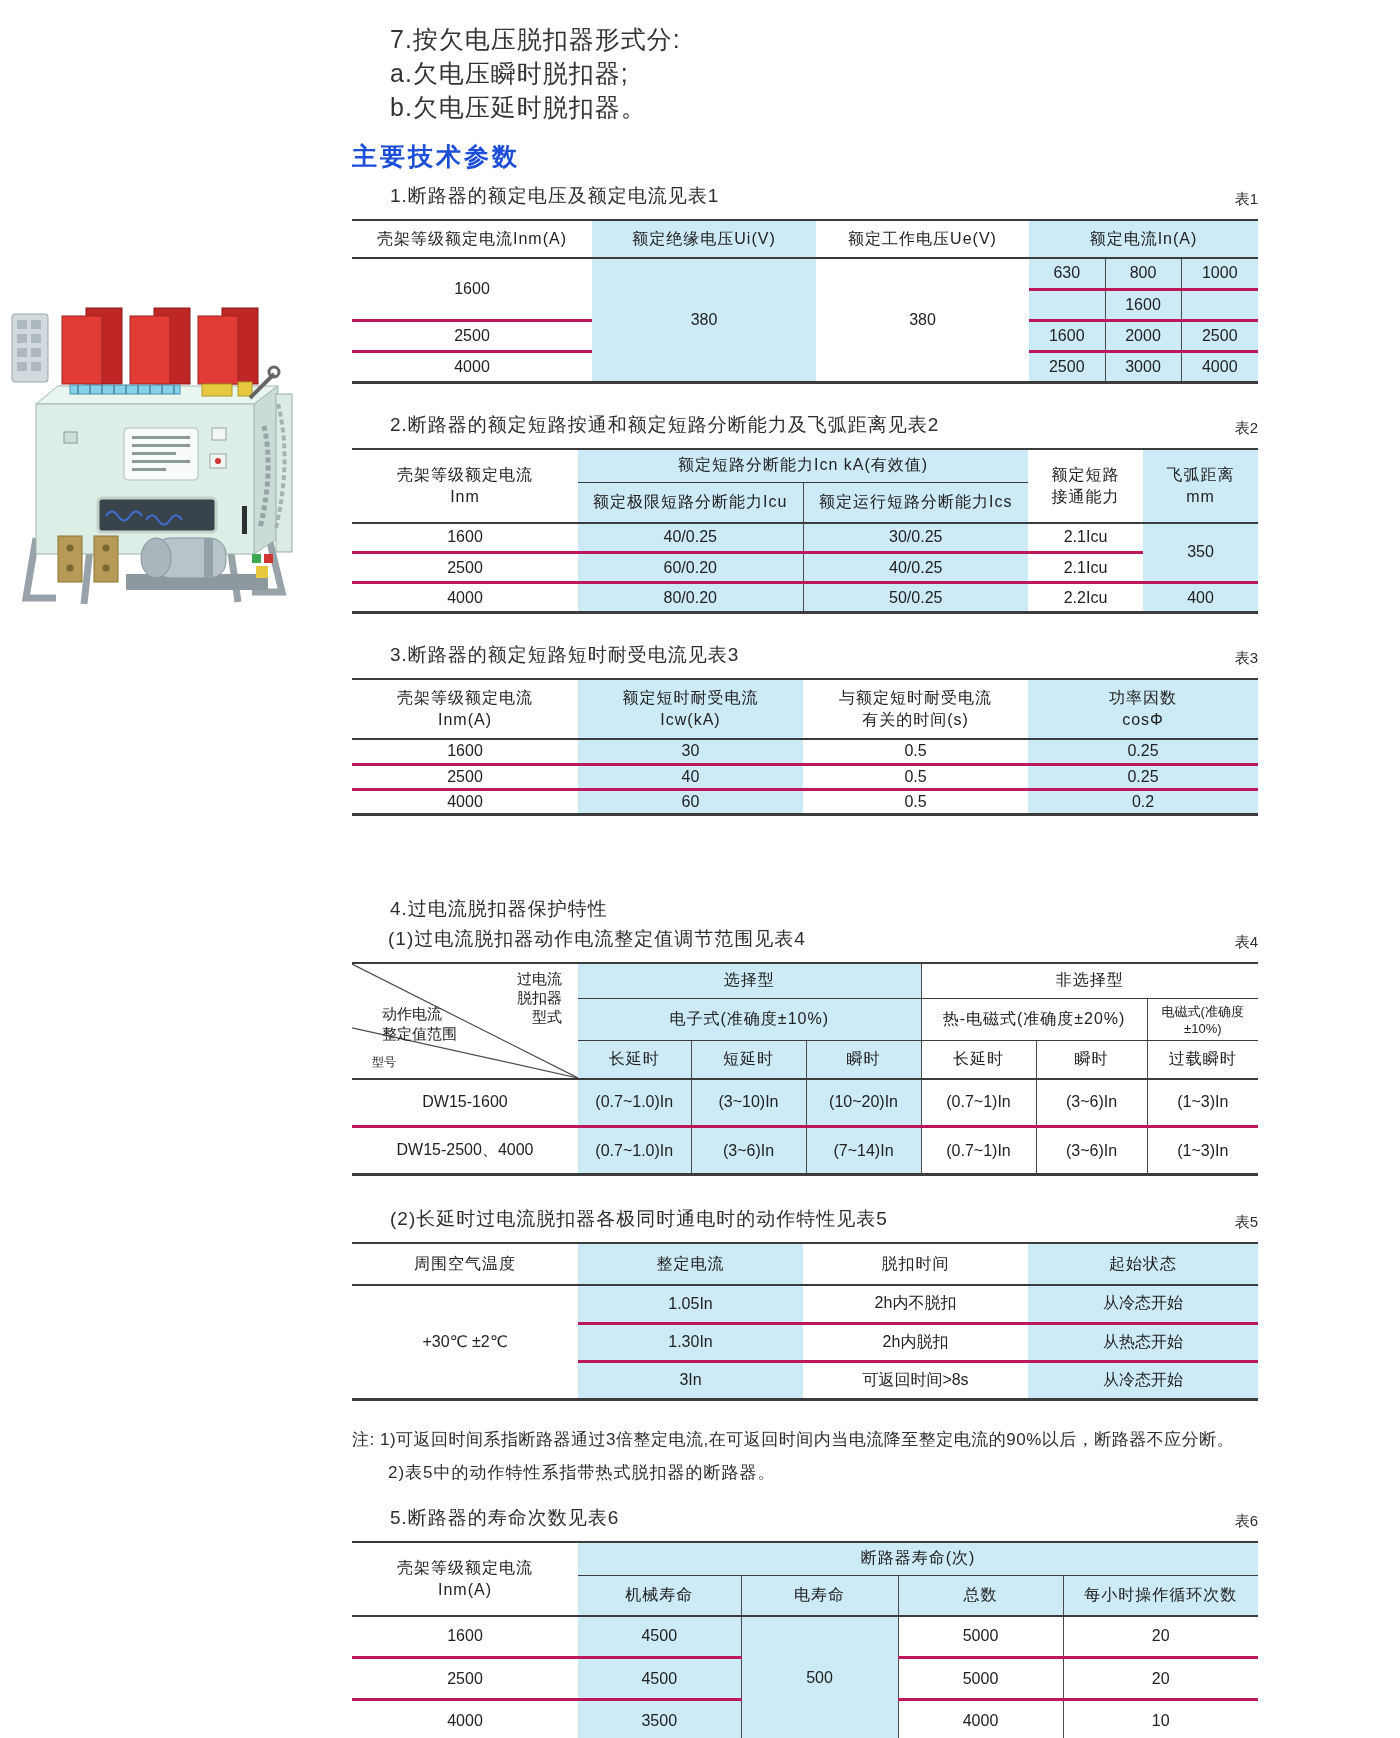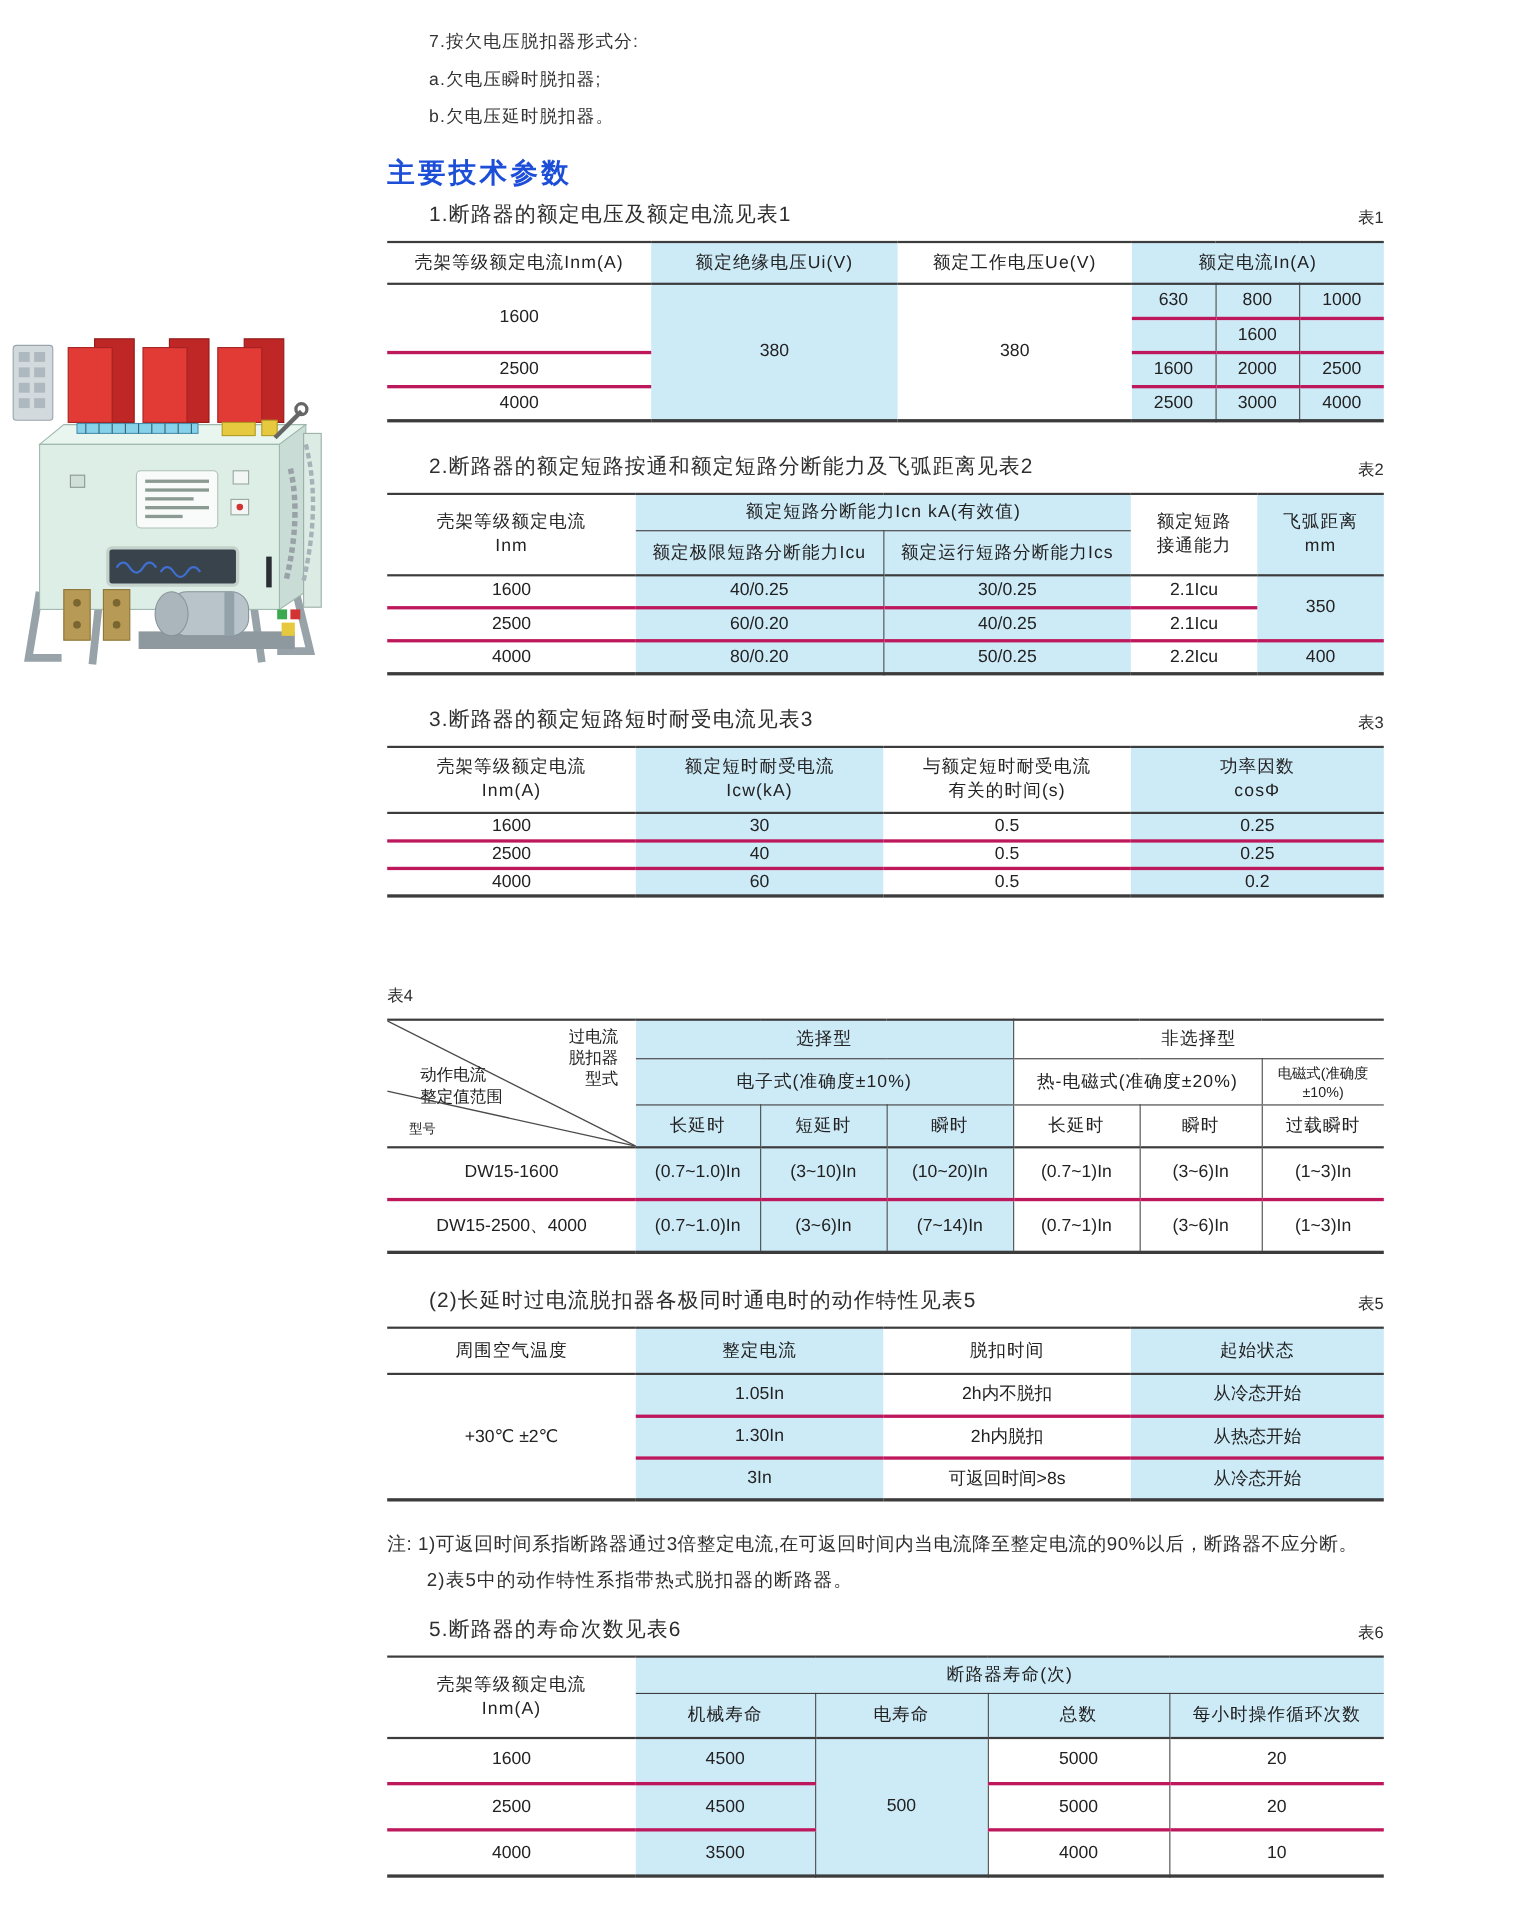--- a/index.html
+++ b/index.html
@@ -9,7 +9,7 @@
   .content { position:absolute; left:352px; top:0; width:906px; }
 
   .intro { padding-top:22px; margin-left:38px; }
-  .intro div { font-size:16px; line-height:34px; letter-spacing:1px; color:#333; }
+  .intro div { font-size:25px; line-height:34px; letter-spacing:1px; color:#333; }
 
   .heading { font-size:25px; font-weight:bold; color:#1d4ed8; letter-spacing:3px; margin:16px 0 8px 0; }
 

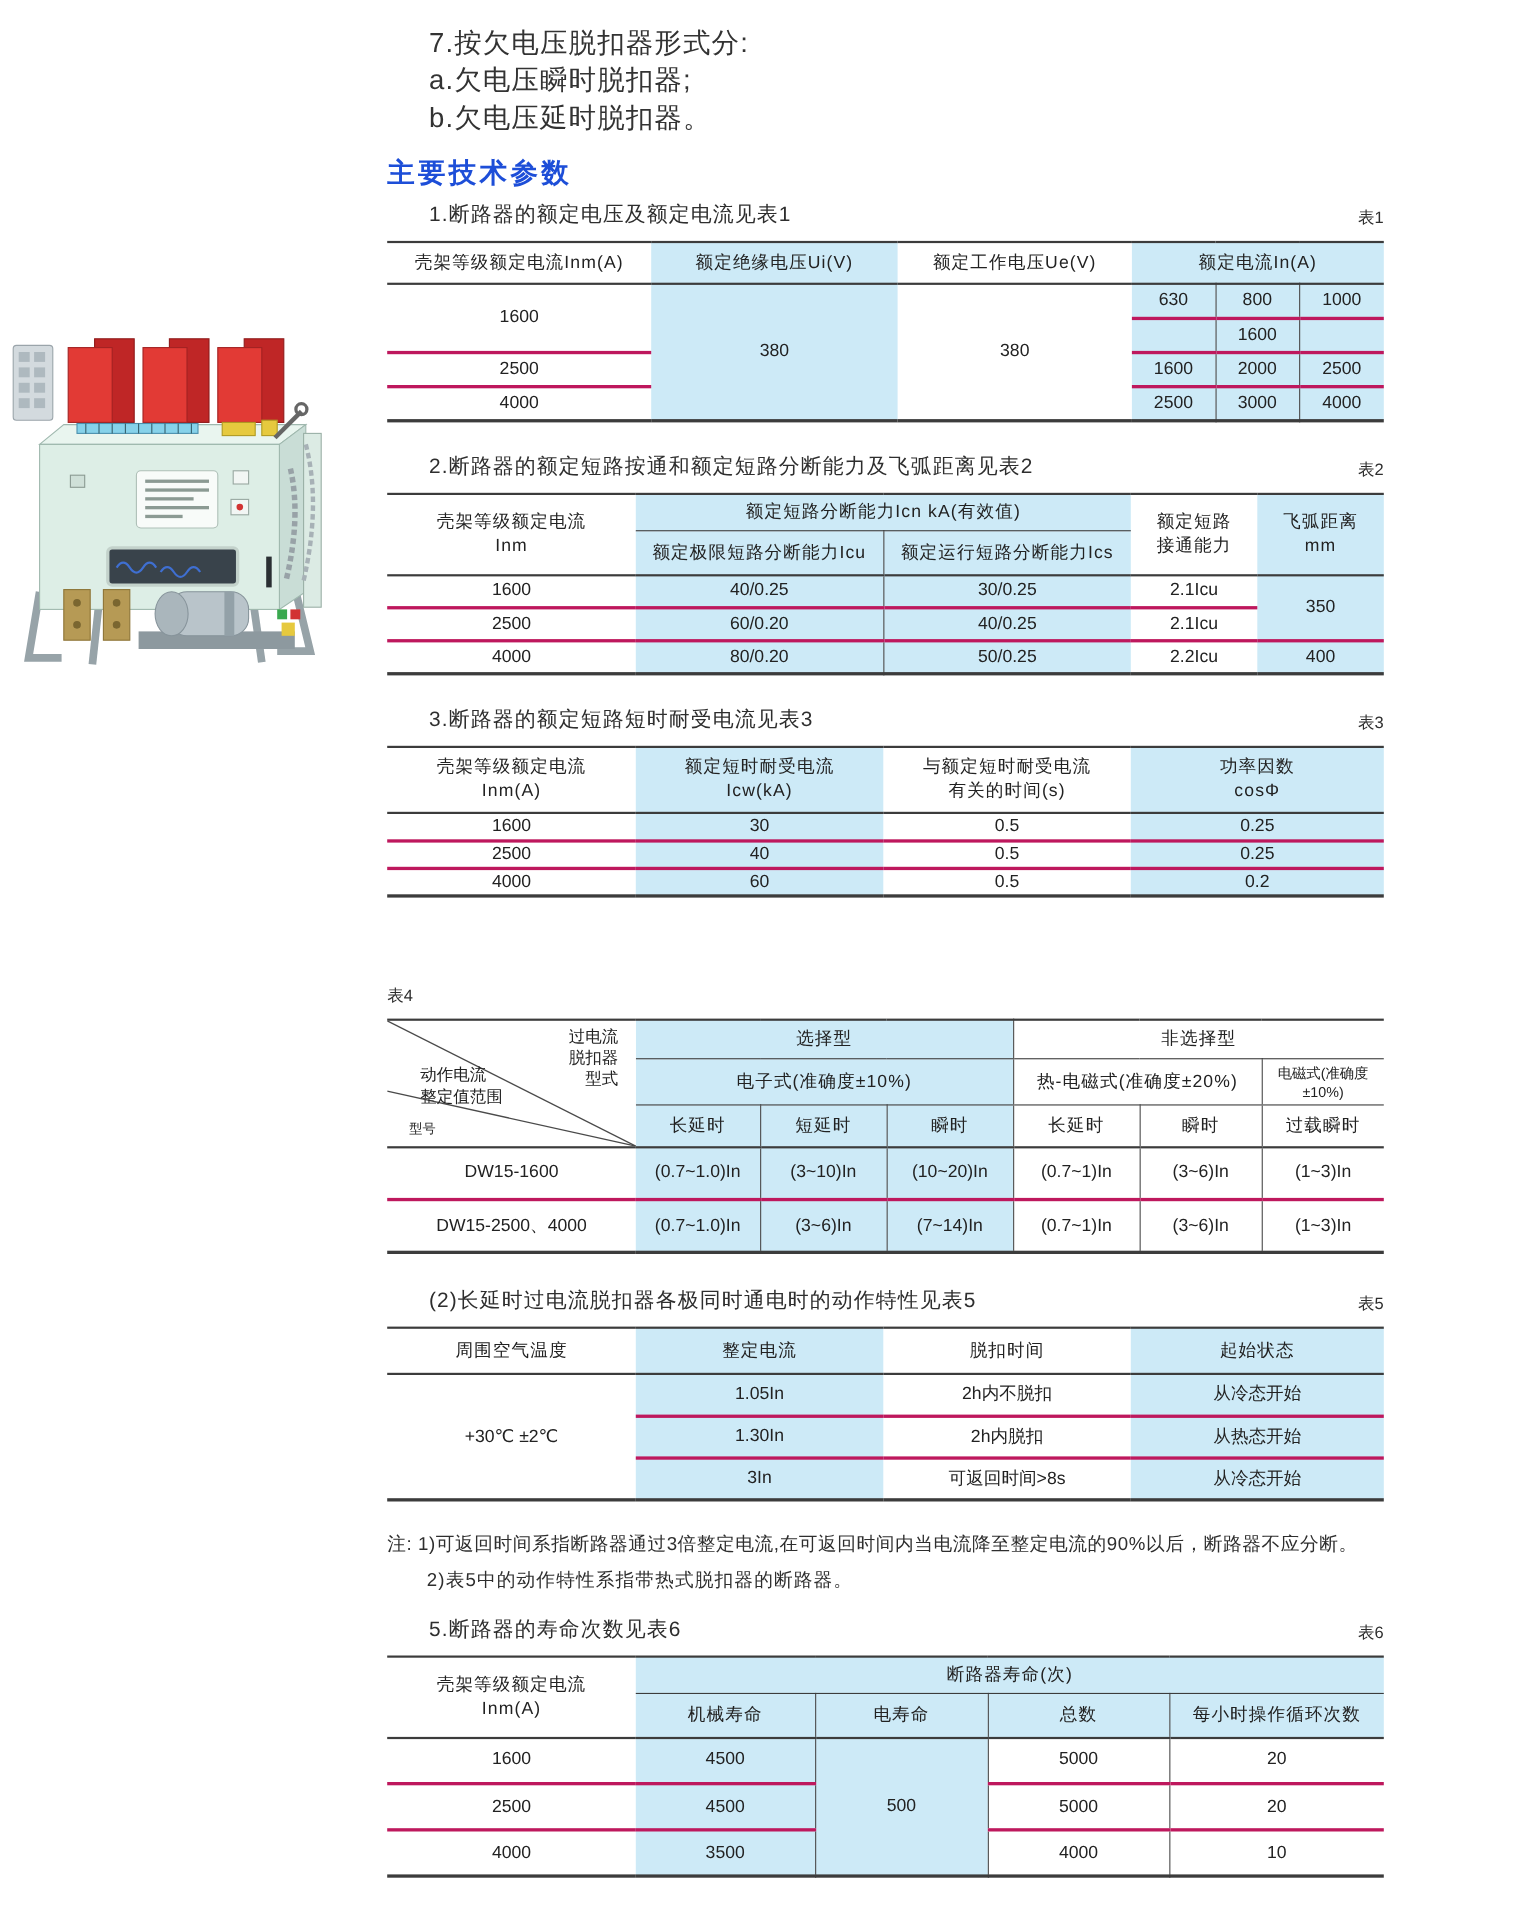--- a/index.html
+++ b/index.html
@@ -271,6 +271,10 @@
       </table>
 
     <div class="trow" style="margin-top:78px">
+      <div>
+        <div class="stitle">4.过电流脱扣器保护特性</div>
+        <div class="stitle" style="margin-left:36px">(1)过电流脱扣器动作电流整定值调节范围见表4</div>
+      </div>
       <div class="ttag">表4</div>
     </div>
     <table>

